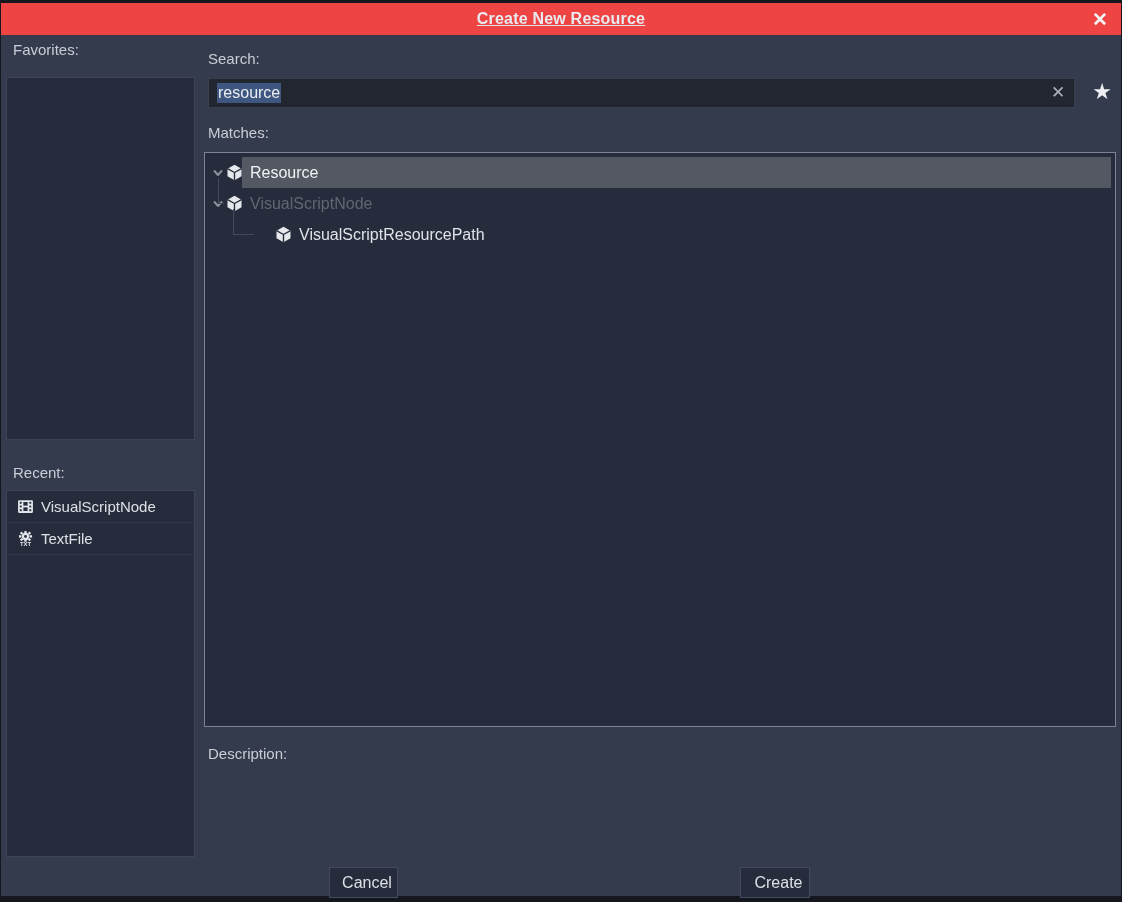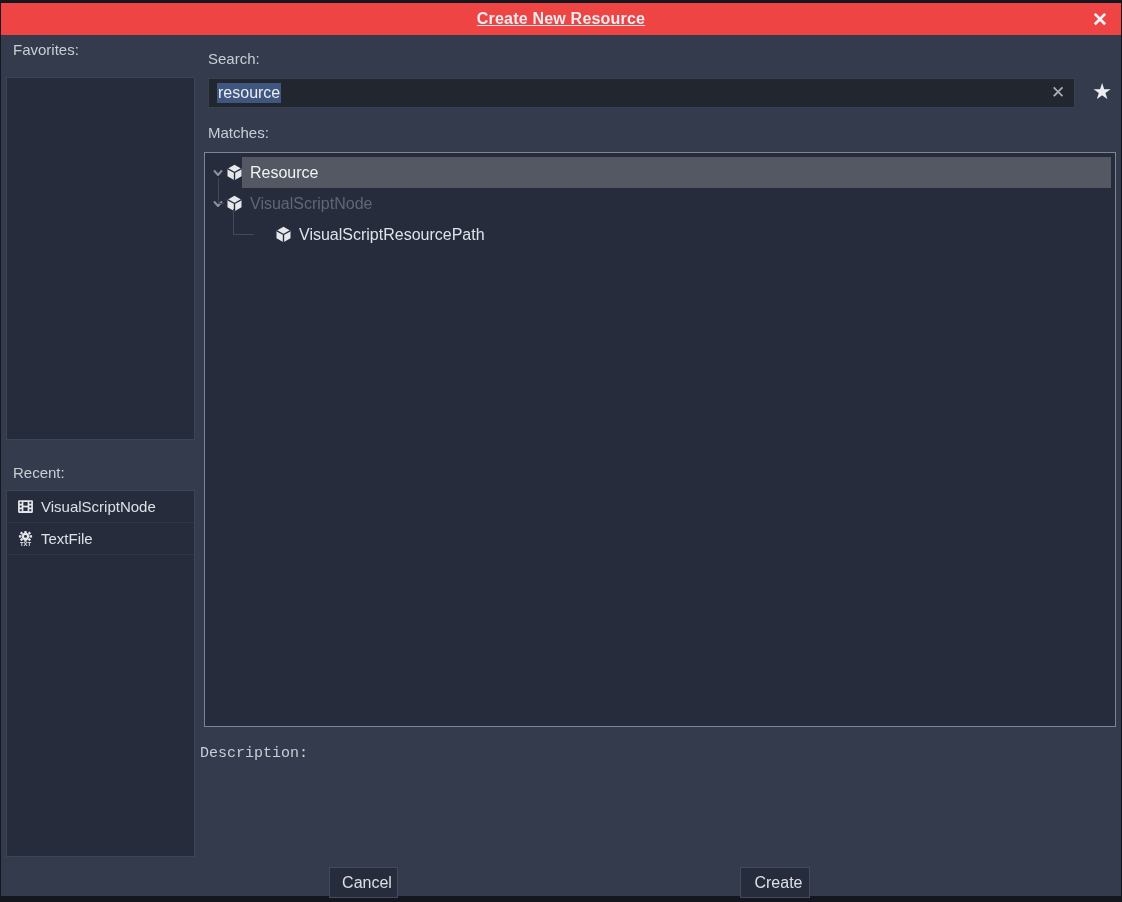--- a/index.html
+++ b/index.html
@@ -196,7 +196,7 @@
 
   </div>
 
-  <div class="section-label" style="left:199px; top:742px;font-family:Liberation Mono, monospace;">Description:</div>
+  <div class="section-label" style="left:207px; top:742px;">Description:</div>
 
   <div class="btn btn-cancel">Cancel</div>
   <div class="btn btn-create">Create</div>

